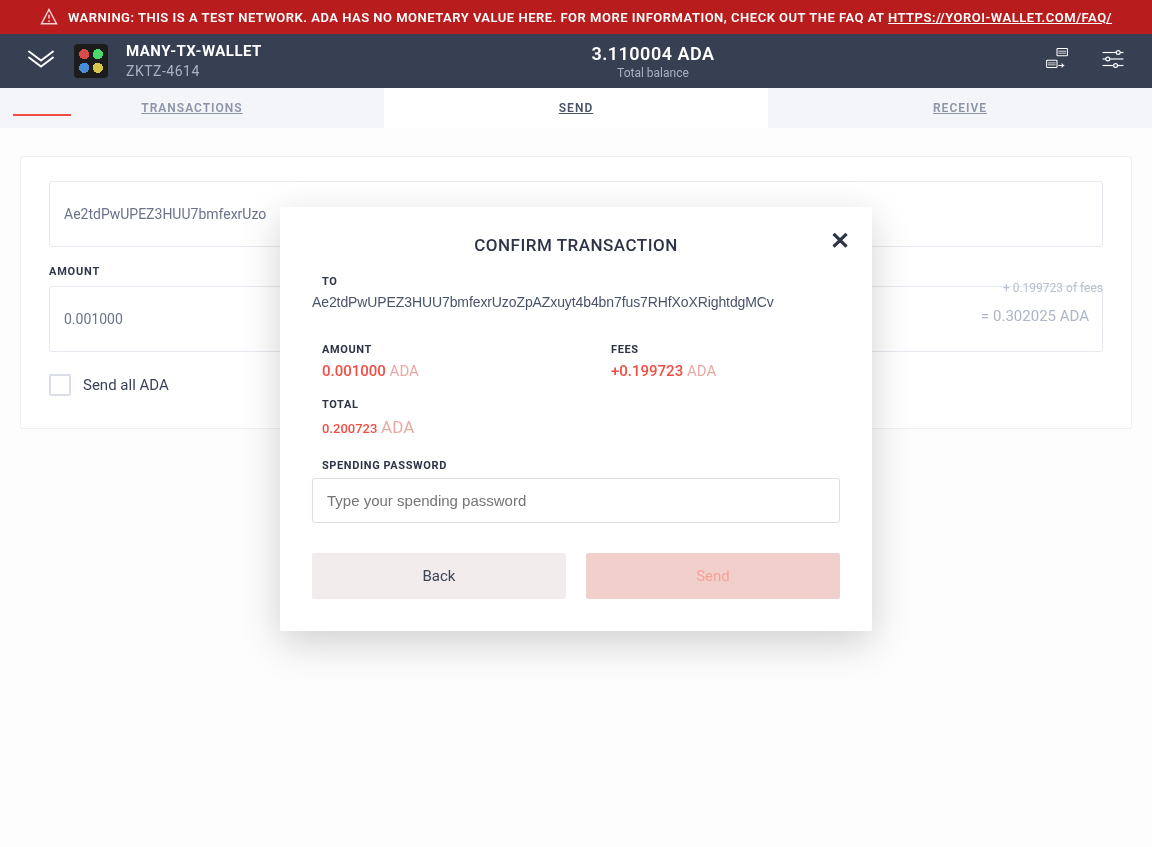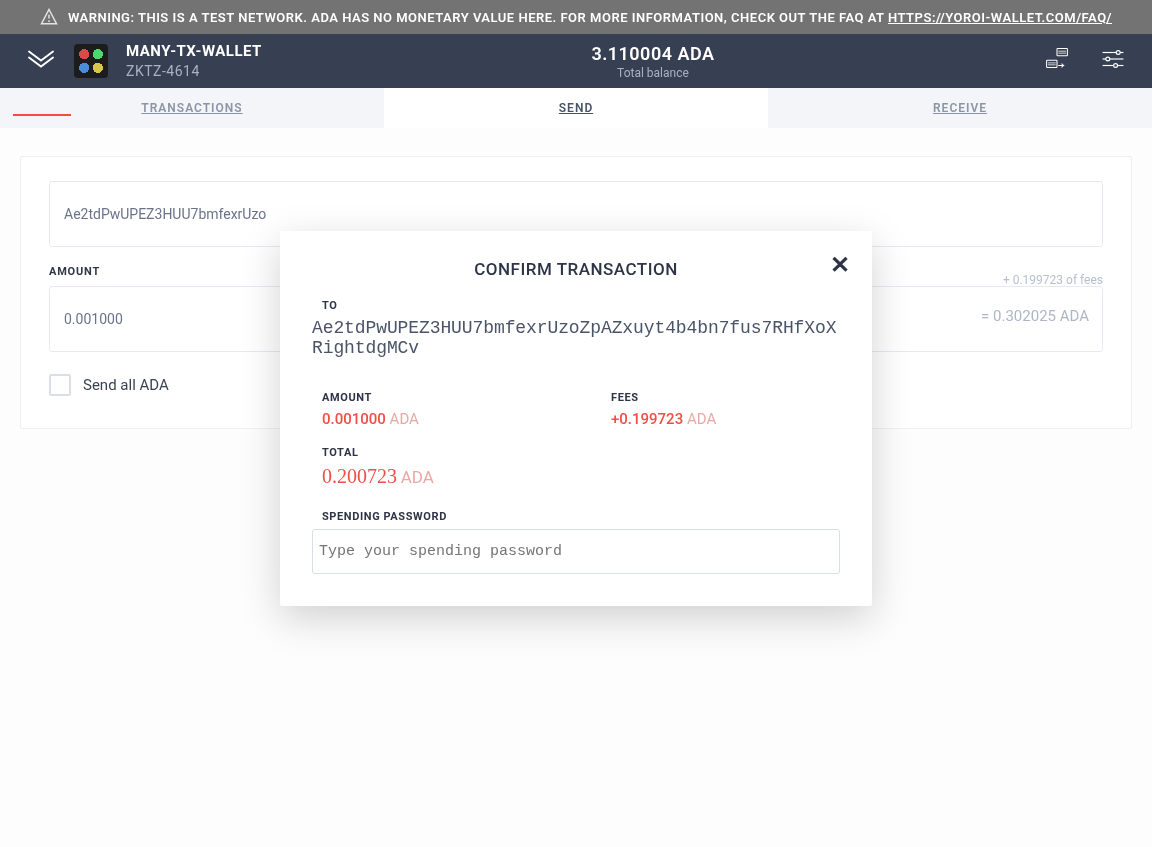--- a/index.html
+++ b/index.html
@@ -16,7 +16,7 @@
       position: relative;
     }
     .warning-banner {
-      background: #737373;
+      background: #b91c1c;
       color: #fff;
       padding: 8px 20px;
       font-size: 13px;

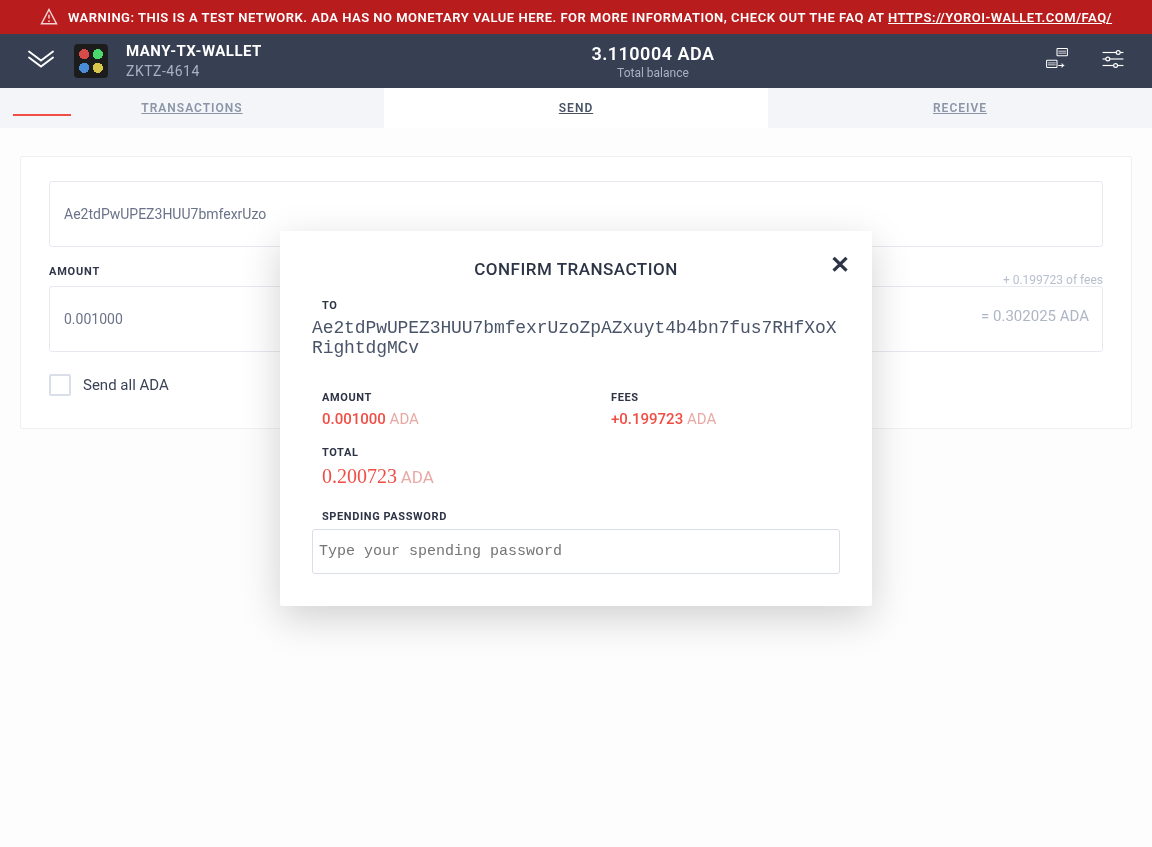--- a/index.html
+++ b/index.html
@@ -117,7 +117,7 @@
     .fees-hint {
       position: absolute;
       right: 0;
-      top: 8px;
+      top: 16px;
       font-size: 12px;
       color: #b7bfce;
     }

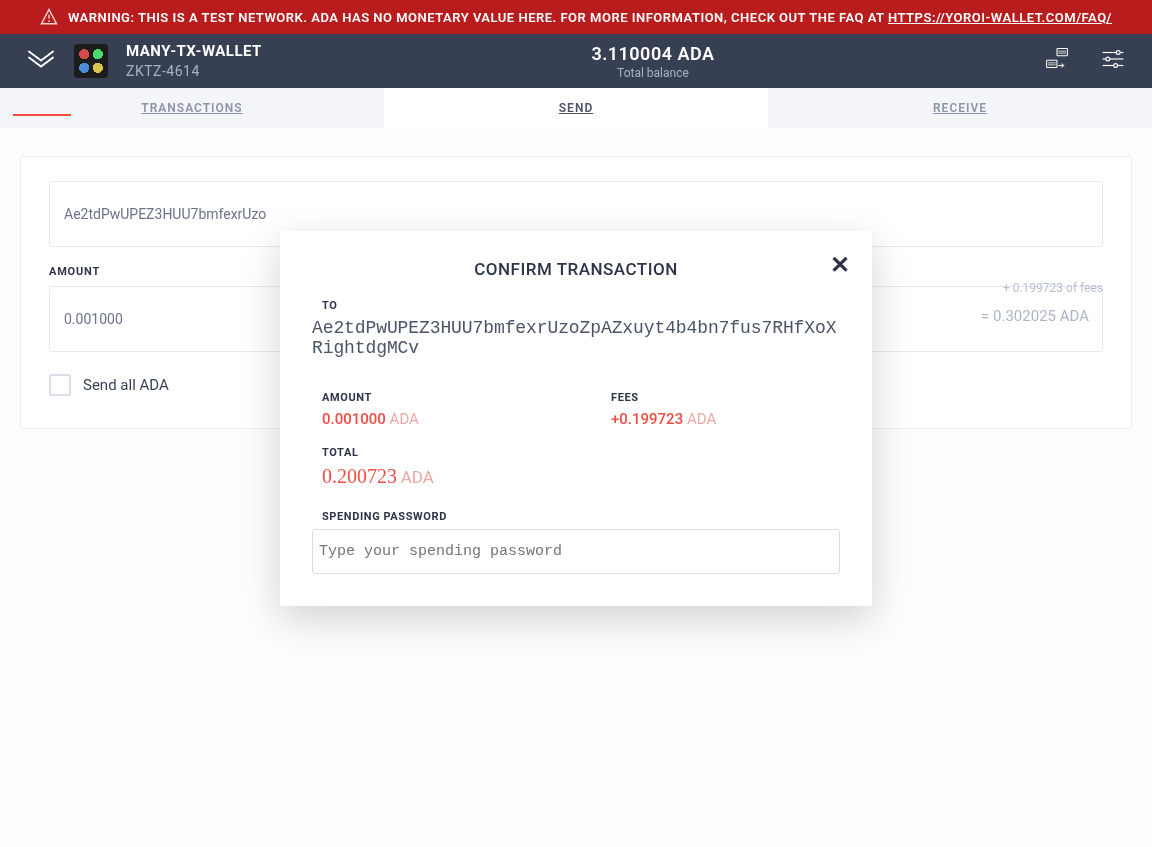--- a/index.html
+++ b/index.html
@@ -178,8 +178,8 @@
       margin-bottom: 6px;
     }
     .m-address {
-      font-family: Liberation Mono, monospace;
-      font-size: 18px;
+      font-family: Liberation Sans, sans-serif;
+      font-size: 14px;
       color: #4a5468;
       margin-bottom: 33px;
       word-break: break-all;

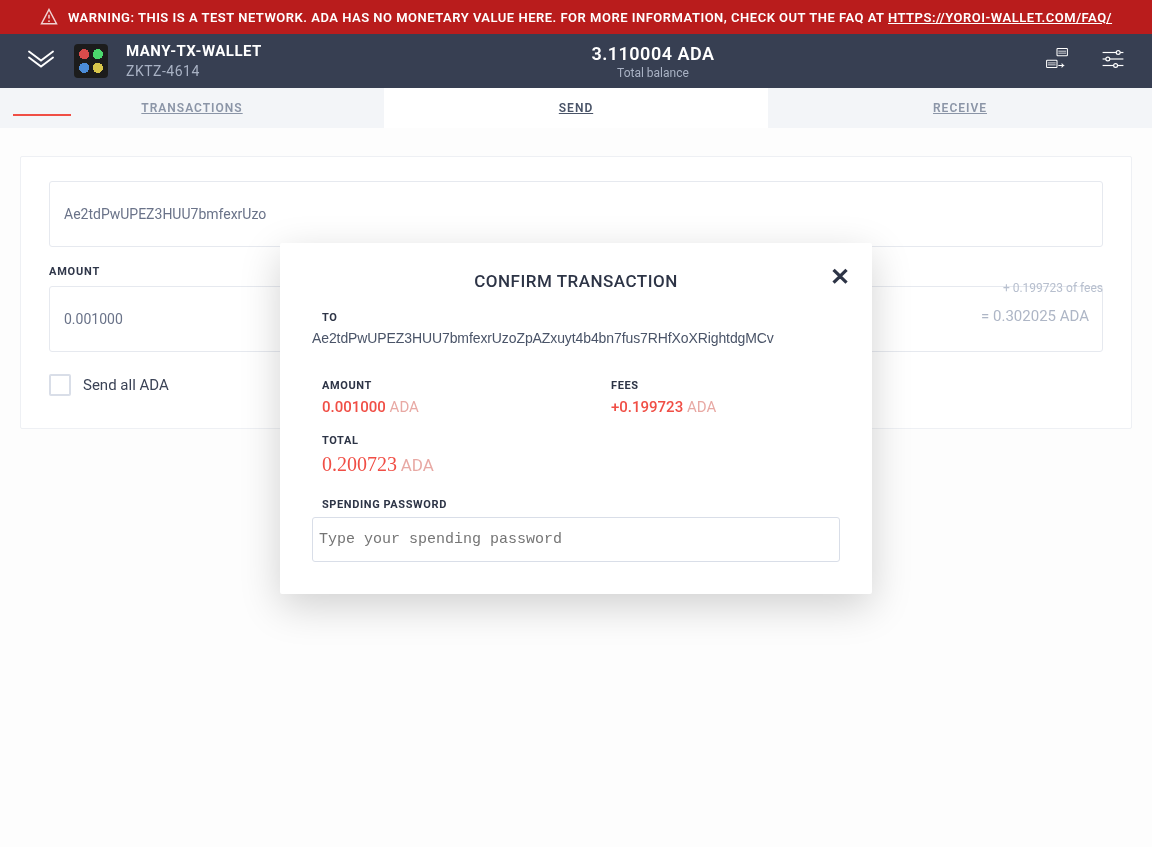--- a/index.html
+++ b/index.html
@@ -190,7 +190,7 @@
     .m-value { font-size: 15px; }
     .m-value .num { color: #f04e45; font-weight: 500; }
     .m-value .unit { color: #e8a9a4; }
-    .m-total .num { font-size: 20px; font-family: Liberation Serif, serif; }
+    .m-total .num { font-size: 13px; }
     .m-total .unit { font-size: 17px; }
     .m-password { margin-top: 22px; }
     .pw-input {

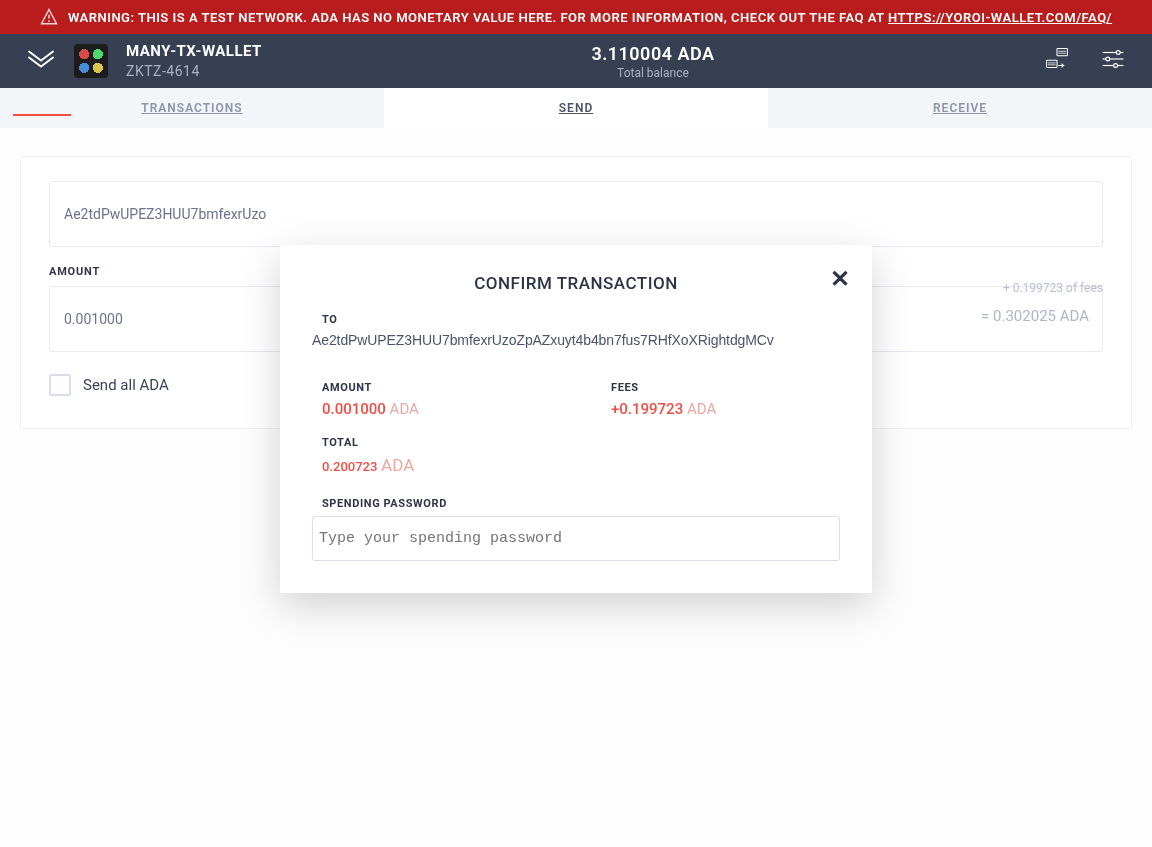--- a/index.html
+++ b/index.html
@@ -197,10 +197,10 @@
       width: 100%;
       border: 1px solid #d9dee8;
       border-radius: 3px;
-      padding: 13px 6px;
+      padding: 13px 14px;
       font-size: 15px;
       color: #6a7389;
-      font-family: Liberation Mono, monospace;
+      font-family: Liberation Sans, sans-serif;
     }
     .modal-buttons { display: flex; gap: 20px; margin-top: 30px; }
     .btn {

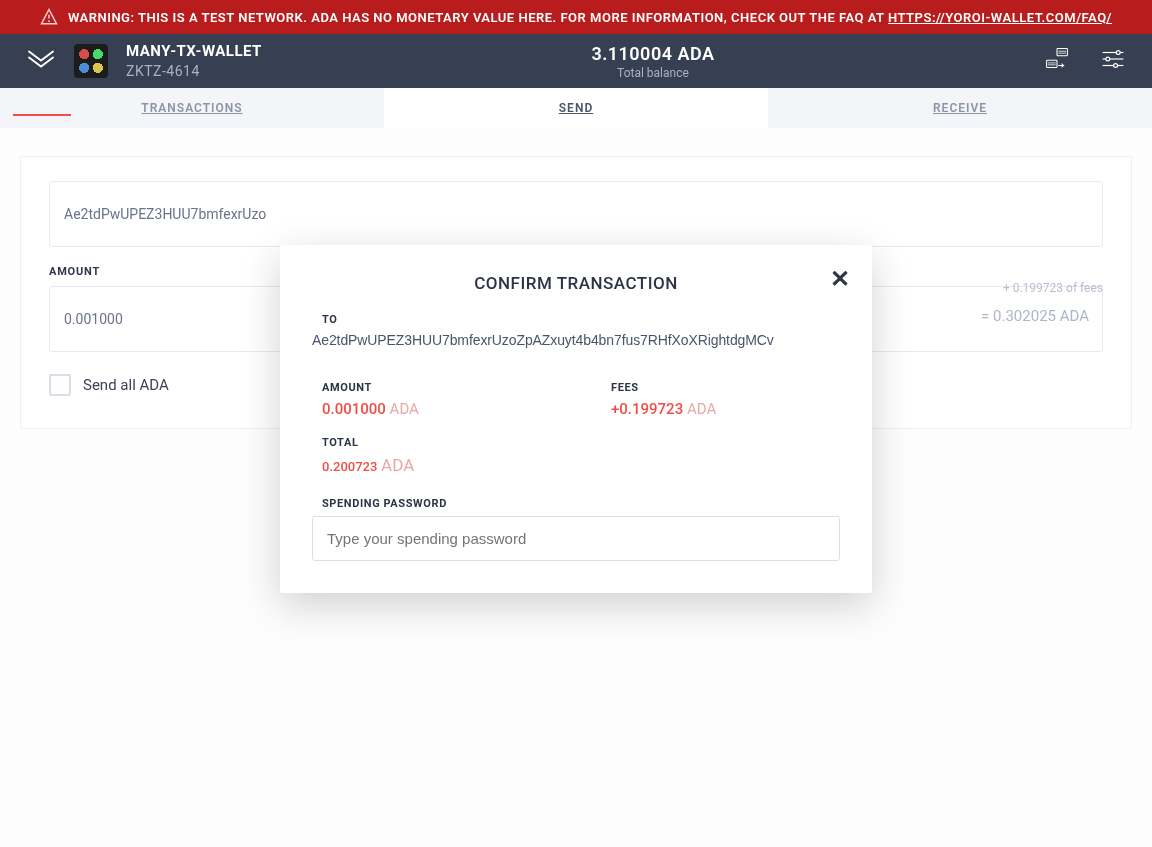--- a/index.html
+++ b/index.html
@@ -331,6 +331,10 @@
     </div>
     <input type="password" class="pw-input" placeholder="Type your spending password" style="">
 
+    <div class="modal-buttons">
+      <button class="btn btn-back">Back</button>
+      <button class="btn btn-send">Send</button>
+    </div>
   </div>
 </div>
 

